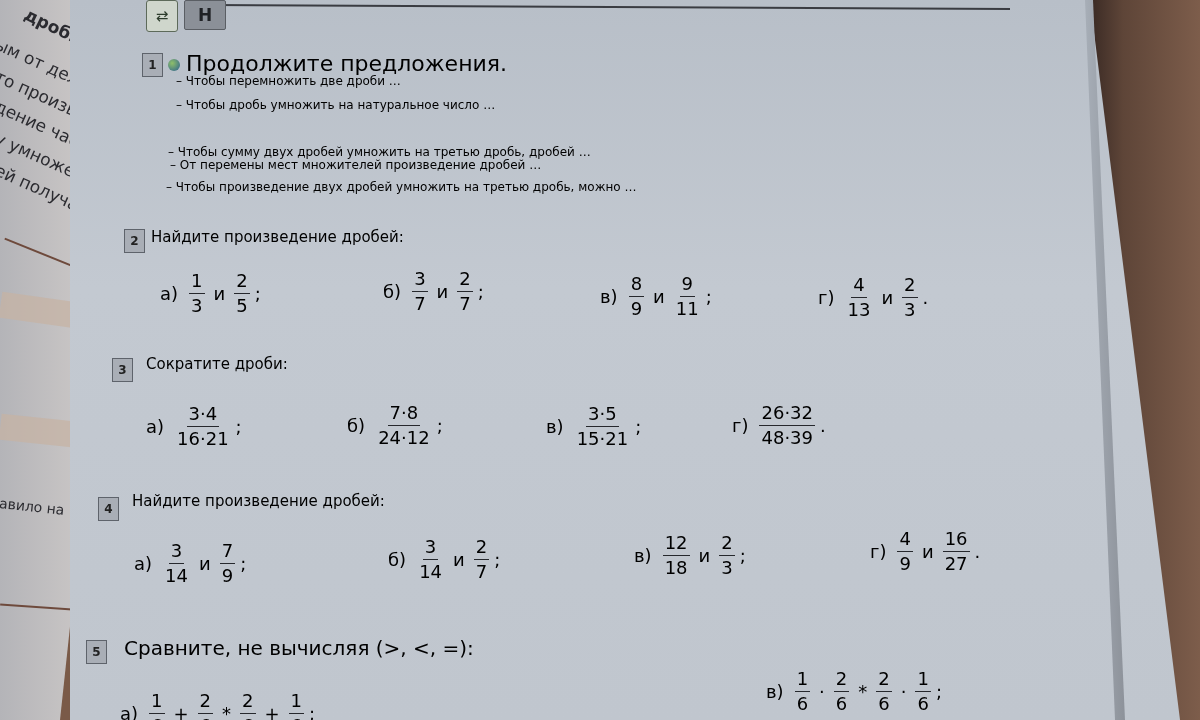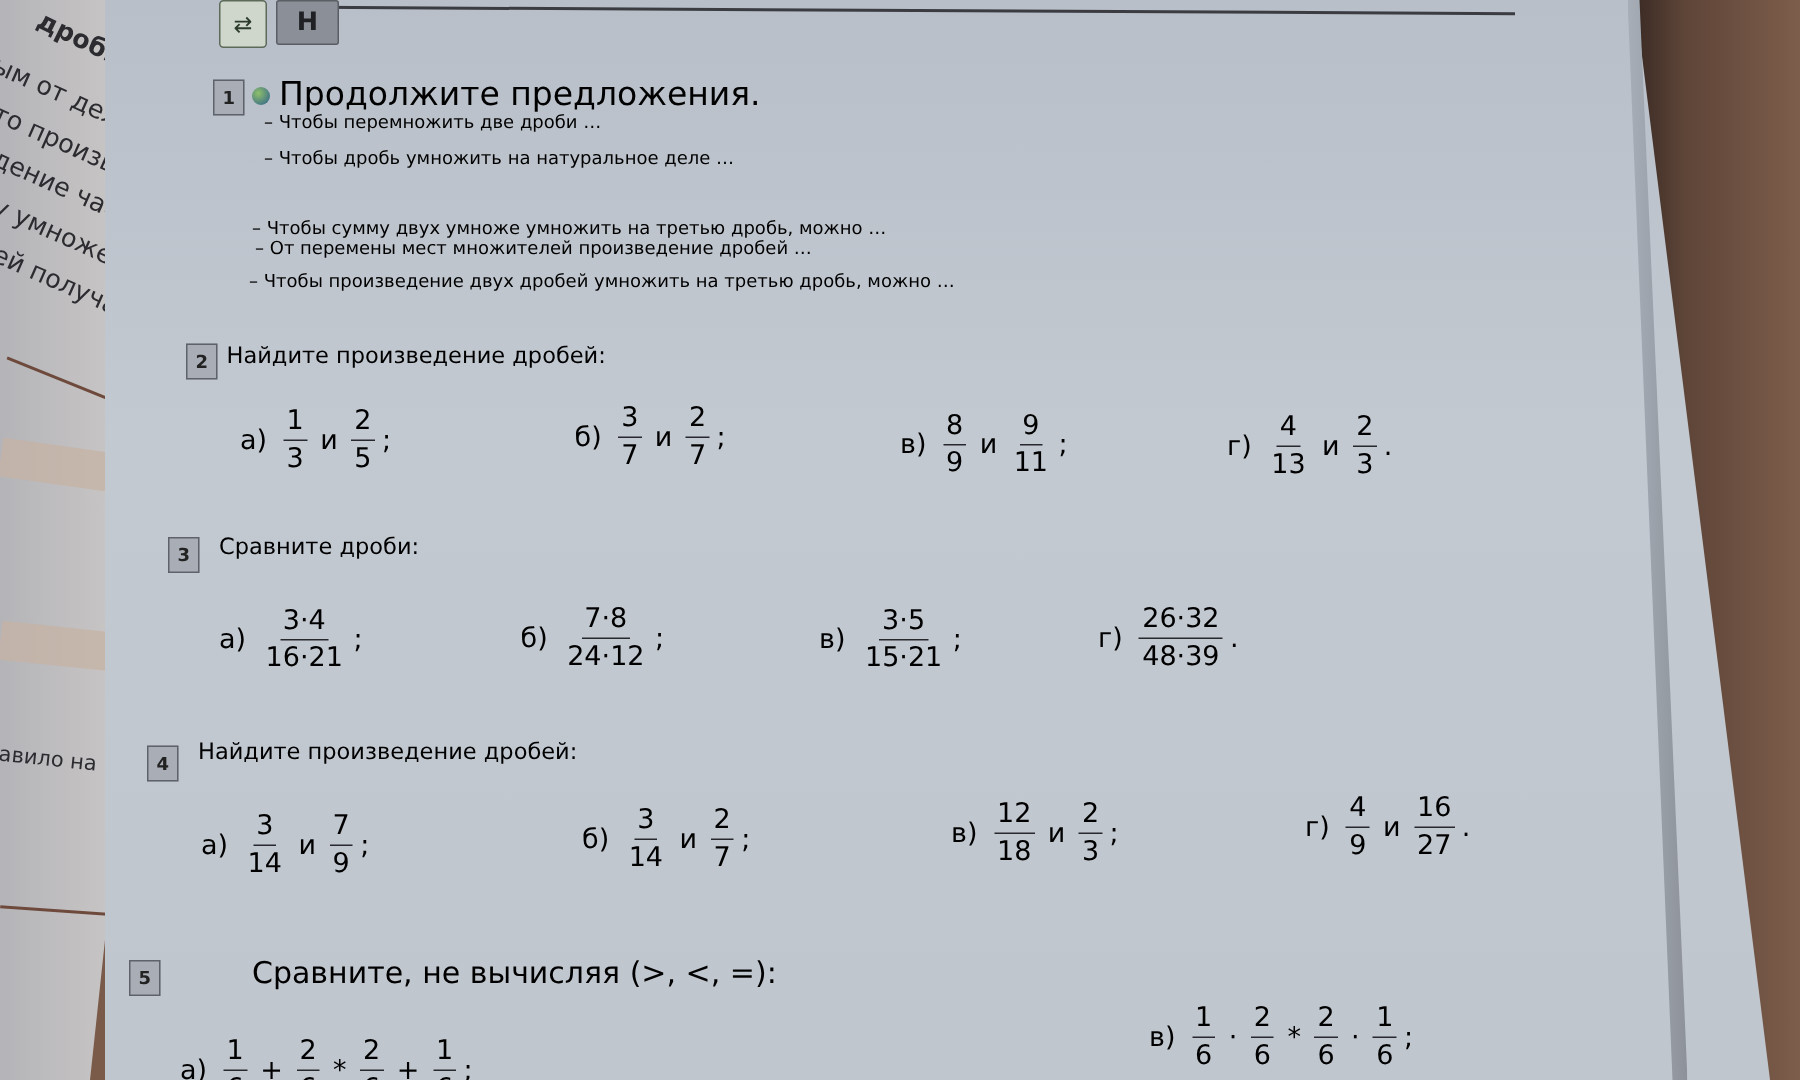--- a/index.html
+++ b/index.html
@@ -108,7 +108,7 @@
   <span class="dot-icon"></span><span>Продолжите предложения.</span>
 </div>
 <div class="line" style="left:176px;top:74px;">– Чтобы перемножить две дроби …</div>
-<div class="line" style="left:176px;top:98px;">– Чтобы дробь умножить на натуральное деле …</div>
+<div class="line" style="left:176px;top:98px;">– Чтобы дробь умножить на натуральное число …</div>
 <div class="line" style="left:170px;top:121px;margin-top:37px;">– От перемены мест множителей произведение дробей …</div>
 <div class="line" style="left:168px;top:145px;">– Чтобы сумму двух умноже умножить на третью дробь, можно …</div>
 <div class="line" style="left:166px;top:180px;">– Чтобы произведение двух дробей умножить на третью дробь, можно …</div>

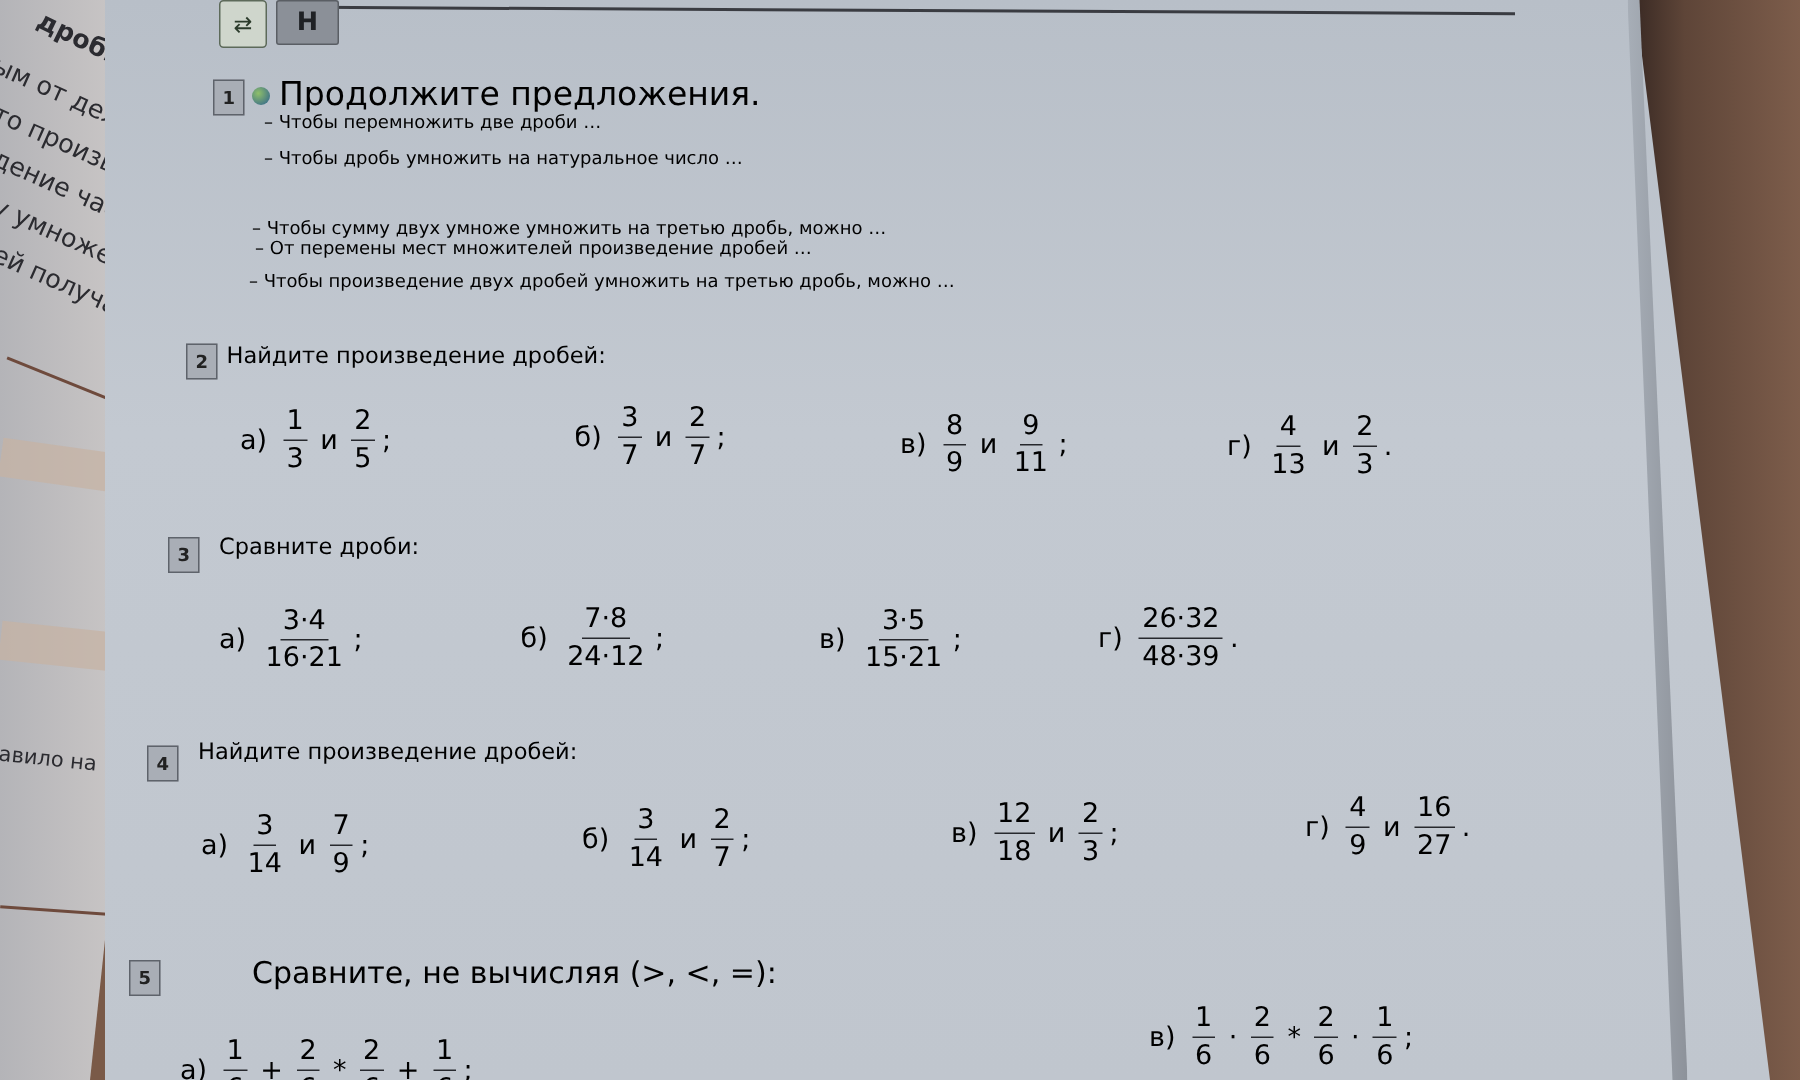--- a/index.html
+++ b/index.html
@@ -110,7 +110,7 @@
 <div class="line" style="left:176px;top:74px;">– Чтобы перемножить две дроби …</div>
 <div class="line" style="left:176px;top:98px;">– Чтобы дробь умножить на натуральное число …</div>
 <div class="line" style="left:170px;top:121px;margin-top:37px;">– От перемены мест множителей произведение дробей …</div>
-<div class="line" style="left:168px;top:145px;">– Чтобы сумму двух умноже умножить на третью дробь, можно …</div>
+<div class="line" style="left:168px;top:145px;">– Чтобы сумму двух дробей умножить на третью дробь, дробей …</div>
 <div class="line" style="left:166px;top:180px;">– Чтобы произведение двух дробей умножить на третью дробь, можно …</div>
 
 <div class="num-box" style="left:124px;top:229px;">2</div>

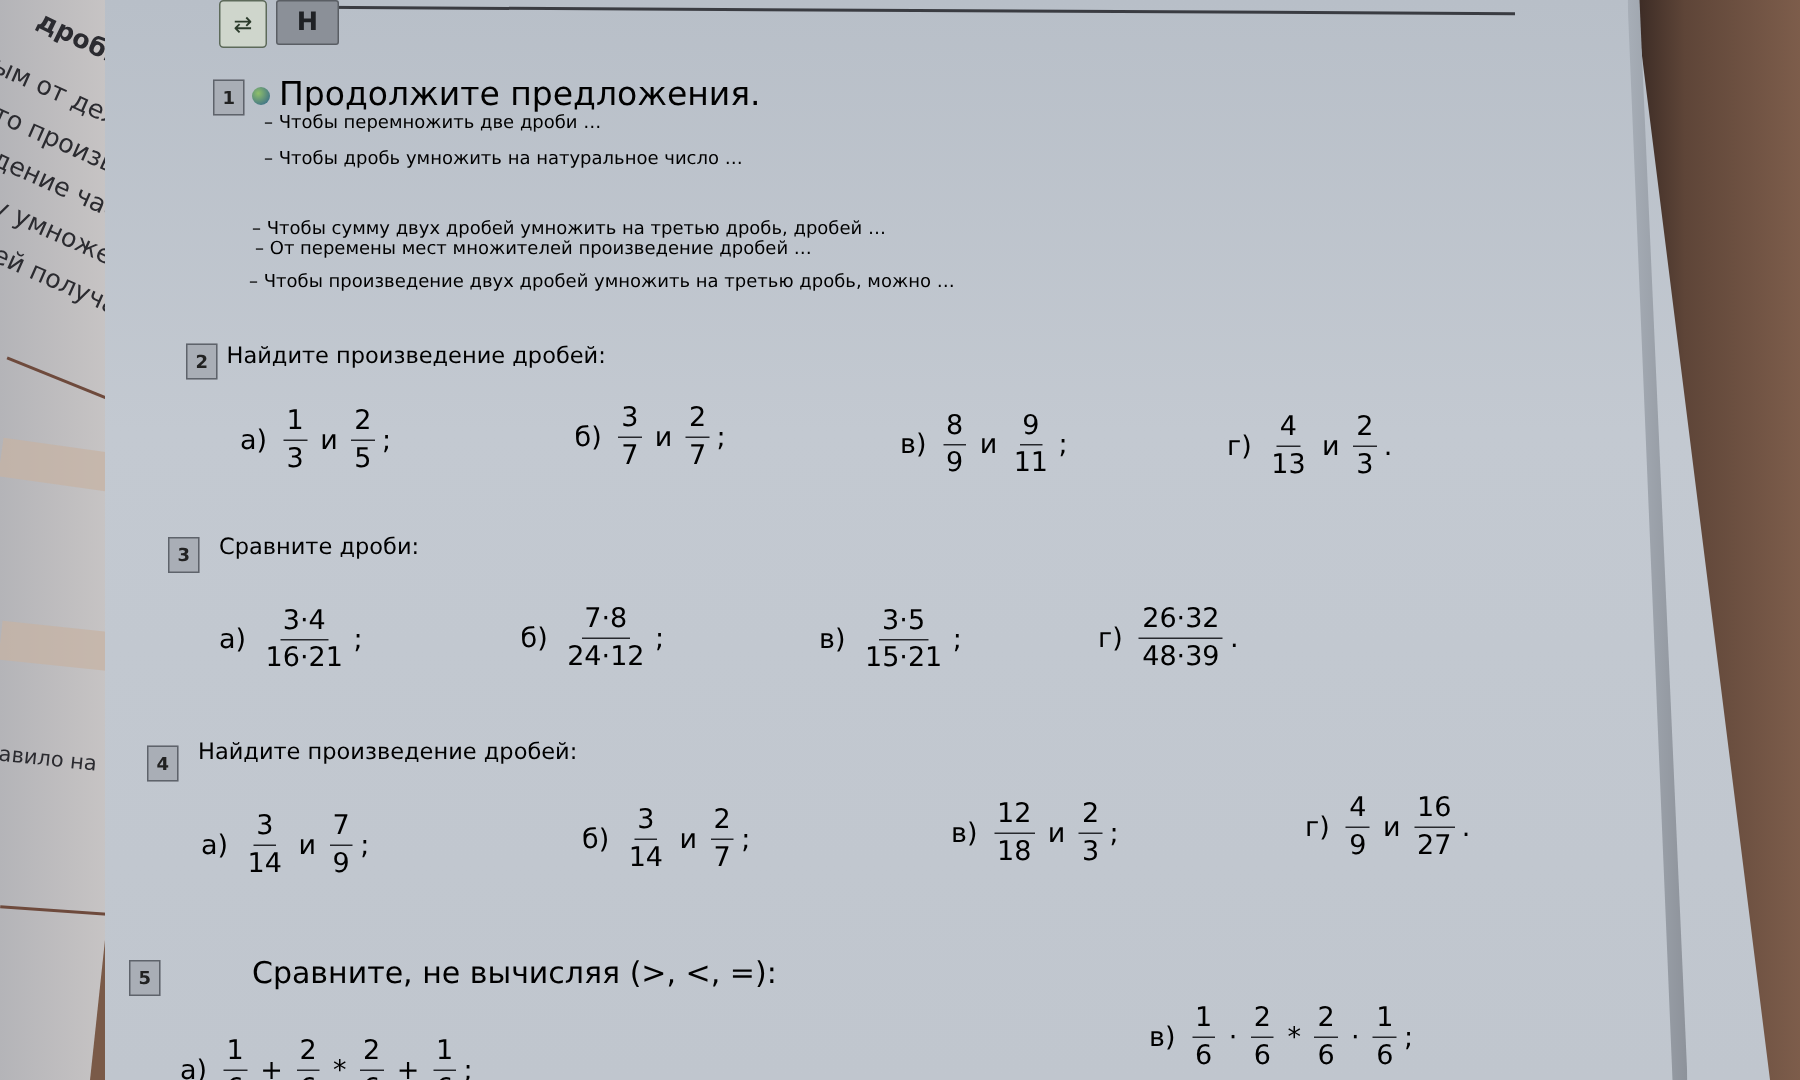--- a/index.html
+++ b/index.html
@@ -170,7 +170,7 @@
 </div>
 
 <div class="num-box" style="left:112px;top:358px;">3</div>
-<div class="task-title" style="left:146px;top:355px;">Сравните дроби:</div>
+<div class="task-title" style="left:146px;top:355px;">Сократите дроби:</div>
 
 <div class="item" style="left:146px;top:405px;">
   <span class="label">а)</span>

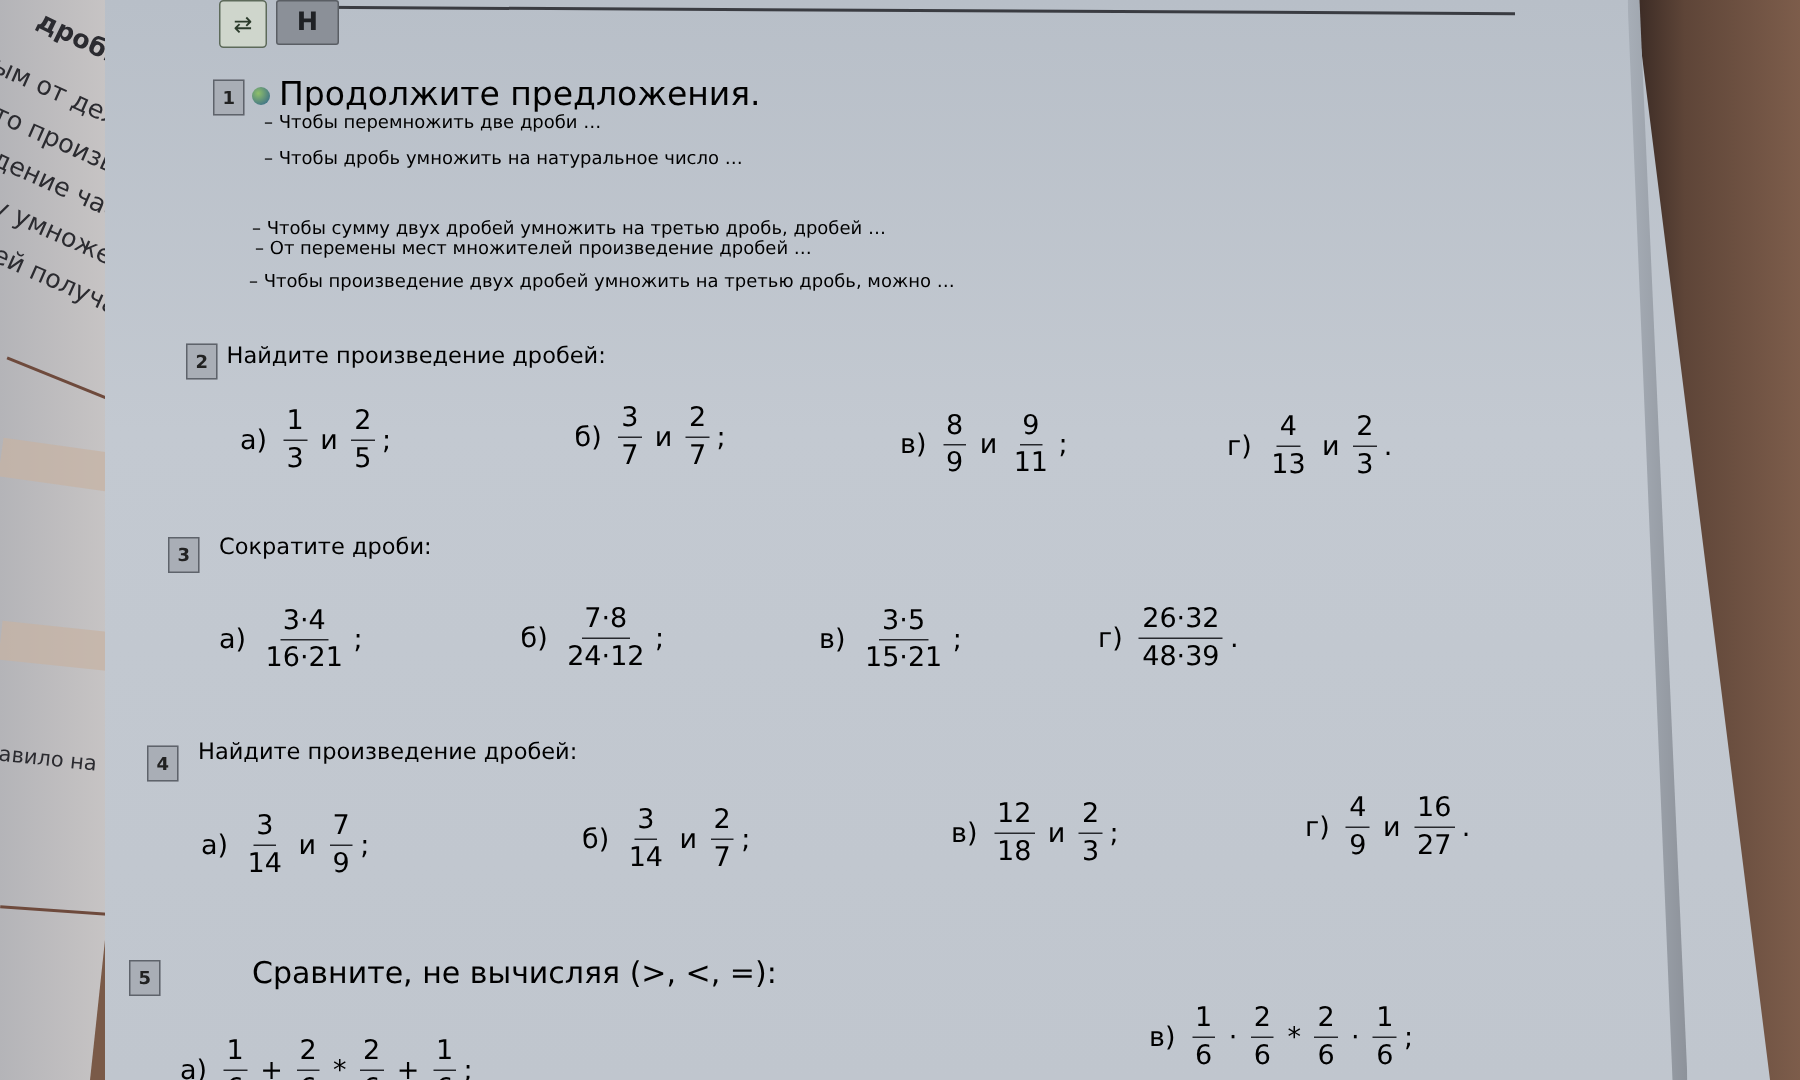--- a/index.html
+++ b/index.html
@@ -262,7 +262,7 @@
 </div>
 
 <div class="num-box" style="left:86px;top:640px;">5</div>
-<div class="task-title" style="left:124px;top:636px;font-size:20px;margin-left:44px;">Сравните, не вычисляя (&gt;, &lt;, =):</div>
+<div class="task-title" style="left:124px;top:636px;font-size:20px;">Сравните, не вычисляя (&gt;, &lt;, =):</div>
 
 <div class="item" style="left:120px;top:692px;">
   <span class="label">а)</span>

